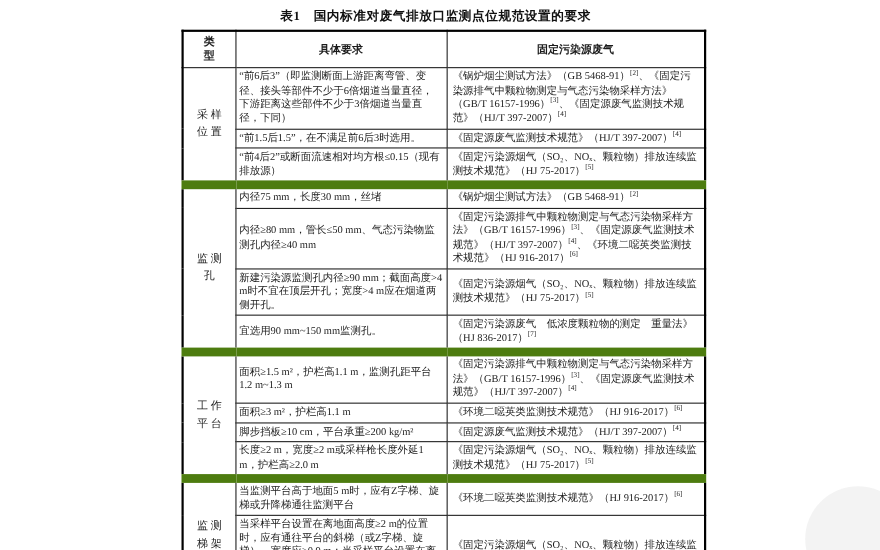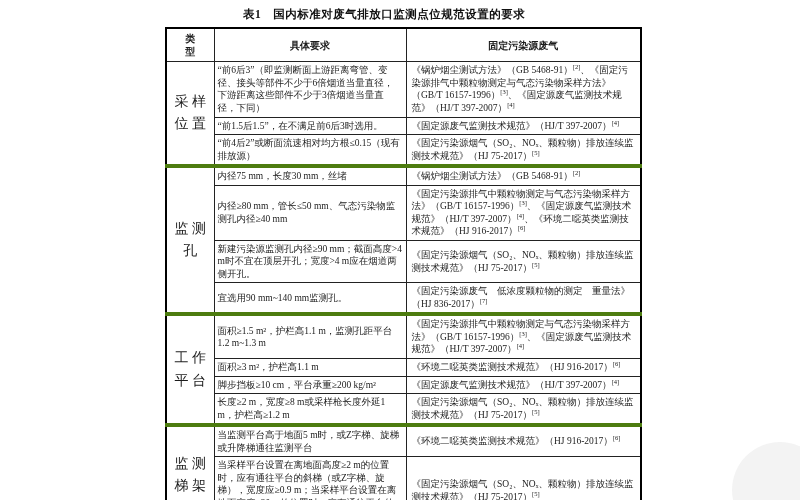--- a/index.html
+++ b/index.html
@@ -9,7 +9,7 @@
     -webkit-font-smoothing:antialiased;
   }
   .doc-title{
-    position:absolute;left:124px;top:7px;width:520px;
+    position:absolute;left:136px;top:7px;width:520px;
     text-align:center;font-weight:bold;font-size:11.5px;letter-spacing:.5px;
     color:#111;
   }

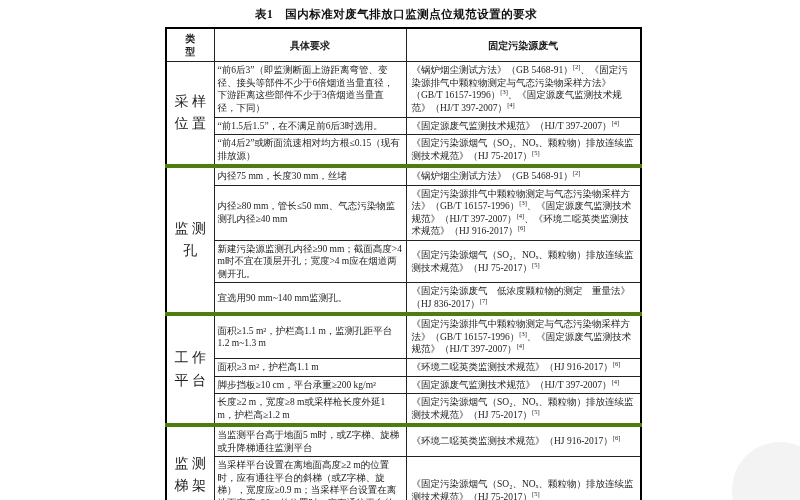--- a/index.html
+++ b/index.html
@@ -32,7 +32,7 @@
     padding:3px 14px;background:#fff;
   }
   th.type-cell{
-    font-weight:normal;text-align:center;font-size:14px;
+    font-weight:normal;text-align:center;font-size:10px;
     padding:2px 7px;line-height:1.6;
   }
   td.req-cell{padding:2px 3px;text-align:left;}

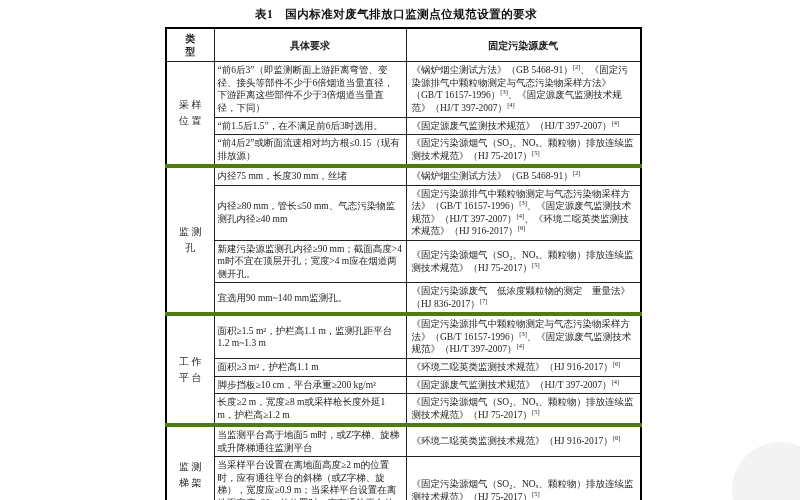--- a/index.html
+++ b/index.html
@@ -37,7 +37,7 @@
   }
   td.req-cell{padding:2px 3px;text-align:left;}
   td.std-cell{padding:2px 5px;text-align:left;}
-  tr.group-start th,tr.group-start td{border-top:4px solid #4d7c0f;margin-top:44px;}
+  tr.group-start th,tr.group-start td{border-top:8px solid #4d7c0f;margin-top:44px;}
   td.std-cell sup{font-size:6.5px;vertical-align:super;line-height:0;}
   .watermark{
     position:absolute;right:-28px;bottom:-38px;width:96px;height:96px;

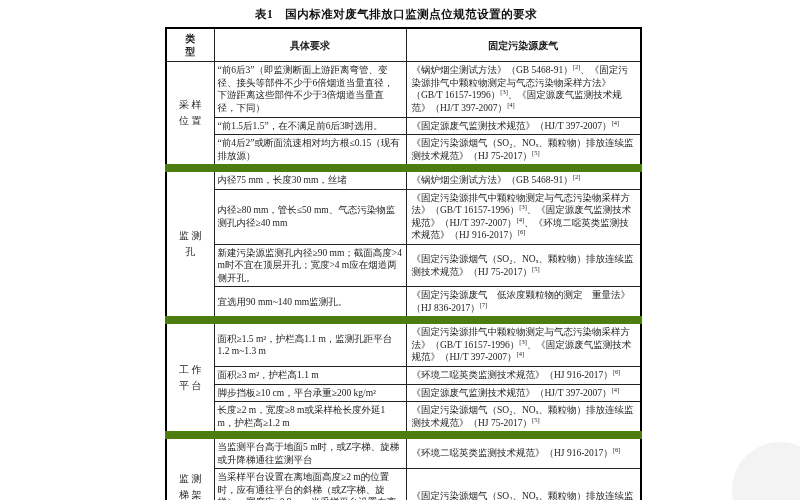--- a/index.html
+++ b/index.html
@@ -90,7 +90,7 @@
         <td class="std-cell">《固定污染源烟气（SO₂、NOₓ、颗粒物）排放连续监测技术规范》（HJ 75-2017）<sup>[5]</sup></td>
       </tr>
       <tr>
-        <td class="req-cell">宜选用90 mm~140 mm监测孔。</td>
+        <td class="req-cell">宜选用90 mm~150 mm监测孔。</td>
         <td class="std-cell">《固定污染源废气　低浓度颗粒物的测定　重量法》（HJ 836-2017）<sup>[7]</sup></td>
       </tr>
       <tr class="group-start">

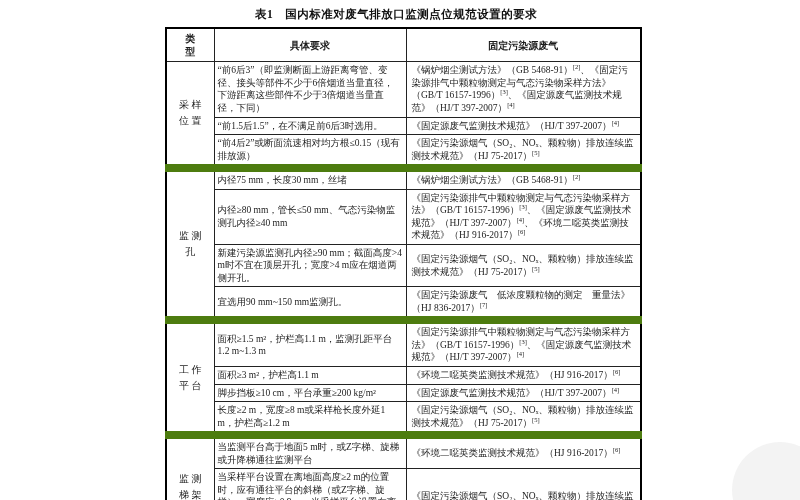--- a/index.html
+++ b/index.html
@@ -107,7 +107,7 @@
         <td class="std-cell">《固定源废气监测技术规范》（HJ/T 397-2007）<sup>[4]</sup></td>
       </tr>
       <tr>
-        <td class="req-cell">长度≥2 m，宽度≥8 m或采样枪长度外延1 m，护栏高≥1.2 m</td>
+        <td class="req-cell">长度≥2 m，宽度≥2 m或采样枪长度外延1 m，护栏高≥2.0 m</td>
         <td class="std-cell">《固定污染源烟气（SO₂、NOₓ、颗粒物）排放连续监测技术规范》（HJ 75-2017）<sup>[5]</sup></td>
       </tr>
       <tr class="group-start">

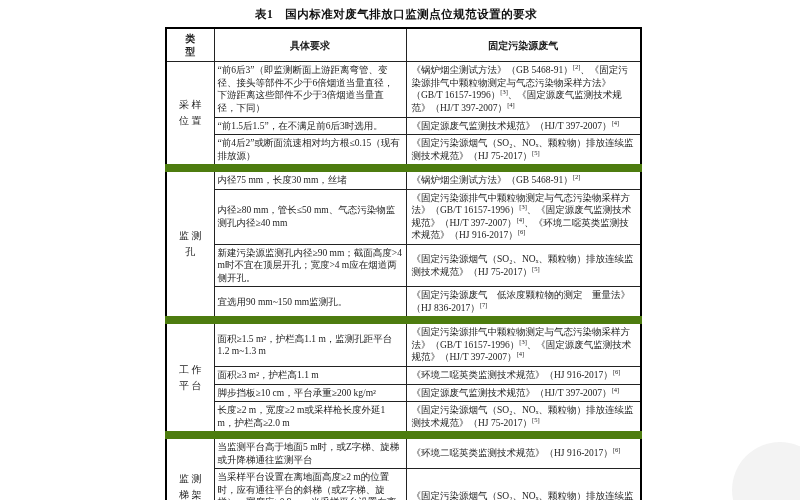--- a/index.html
+++ b/index.html
@@ -112,7 +112,7 @@
       </tr>
       <tr class="group-start">
         <th class="type-cell" rowspan="2">监 测 梯 架</th>
-        <td class="req-cell">当监测平台高于地面5 m时，或Z字梯、旋梯或升降梯通往监测平台</td>
+        <td class="req-cell">当监测平台高于地面5 m时，应有Z字梯、旋梯或升降梯通往监测平台</td>
         <td class="std-cell">《环境二噁英类监测技术规范》（HJ 916-2017）<sup>[6]</sup></td>
       </tr>
       <tr>

